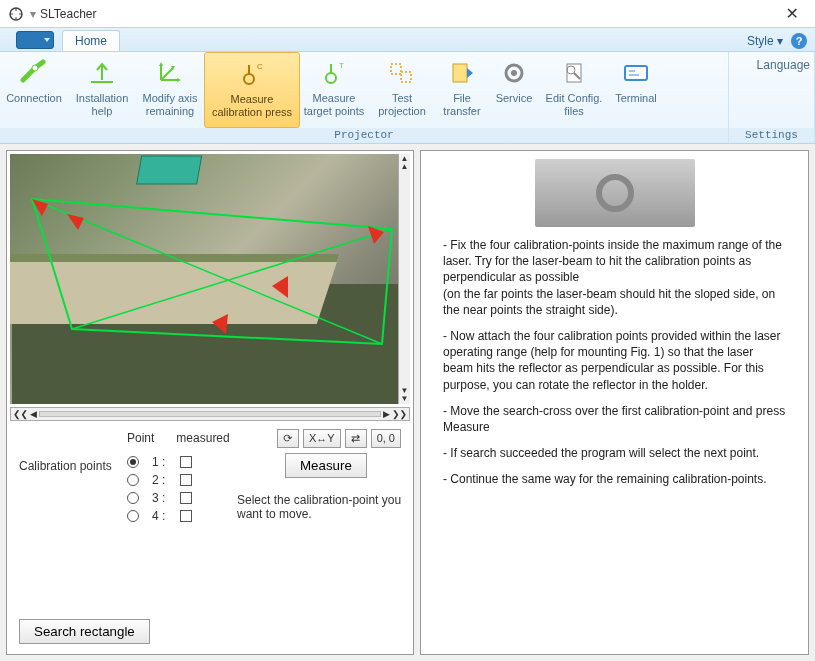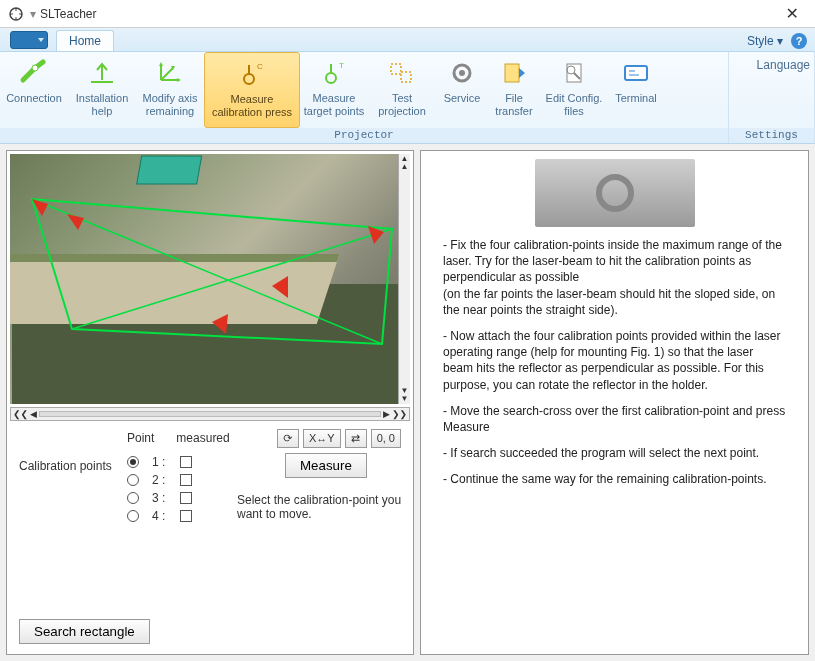--- a/index.html
+++ b/index.html
@@ -13,7 +13,7 @@
   .titlebar .close { font-size:16px; color:#333; padding:0 8px; cursor:default; }
 
   
-  .ribbon-tabs { height: 24px; background: linear-gradient(#e6f2fb,#d9ecf9); display:flex; align-items:flex-end; padding-left:10px; border-bottom:1px solid #b8d6ec;}
+  .ribbon-tabs { height: 24px; background: linear-gradient(#e6f2fb,#d9ecf9); display:flex; align-items:flex-end; padding-left:16px; border-bottom:1px solid #b8d6ec;}
   .qat { width:38px; height:18px; background:#2a78b8; border:1px solid #1b5f94; border-radius:3px; margin-right:8px; margin-bottom:2px; position:relative;}
   .qat::after{content:"";position:absolute;right:3px;top:6px;border-left:3px solid transparent;border-right:3px solid transparent;border-top:4px solid #cfe6f6;}
   .ribbon-tab { background:#fcfdff; border:1px solid #b8d6ec; border-bottom:none; padding:3px 12px 3px; border-radius:3px 3px 0 0; color:#2a5c8d; font-size:12px;}

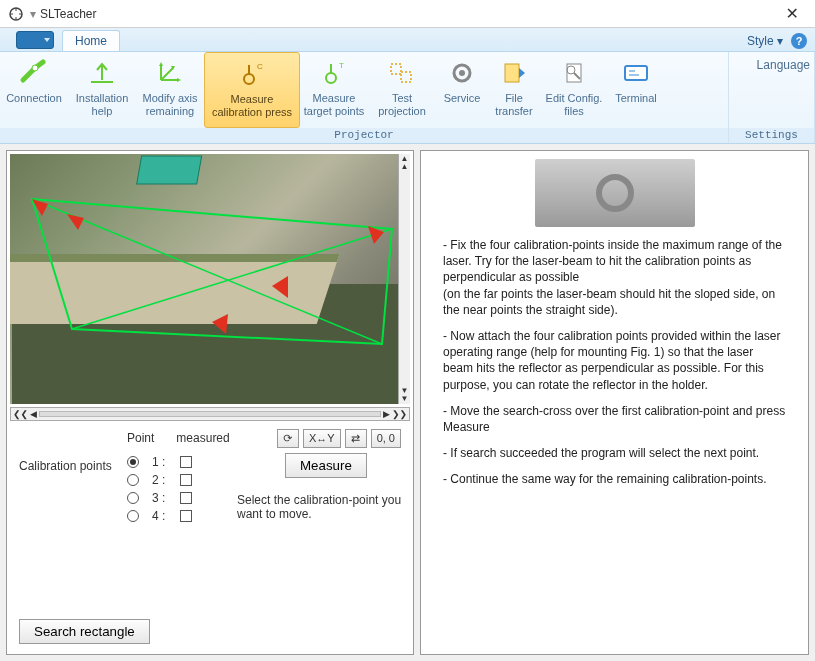--- a/index.html
+++ b/index.html
@@ -166,21 +166,21 @@
       <div class="ritem small" style="width:52px">
         <span class="ricon">
             <svg width="30" height="30">
+              <rect x="6" y="6" width="14" height="18" fill="#ffe082" stroke="#caa22a"></rect>
+              <path d="M20 10l6 5-6 5" fill="#3b8bd6"></path>
+            </svg>
+          </span>
+        <span class="lbl">File transfer</span>
+      </div>
+
+      <div class="ritem small" style="width:52px">
+        <span class="ricon">
+            <svg width="30" height="30">
               <circle cx="15" cy="15" r="8" fill="none" stroke="#888" stroke-width="3"></circle>
               <circle cx="15" cy="15" r="3" fill="#888"></circle>
             </svg>
           </span>
         <span class="lbl">Service</span>
-      </div>
-
-      <div class="ritem small" style="width:52px">
-        <span class="ricon">
-            <svg width="30" height="30">
-              <rect x="6" y="6" width="14" height="18" fill="#ffe082" stroke="#caa22a"></rect>
-              <path d="M20 10l6 5-6 5" fill="#3b8bd6"></path>
-            </svg>
-          </span>
-        <span class="lbl">File transfer</span>
       </div>
 
       <div class="ritem small">

